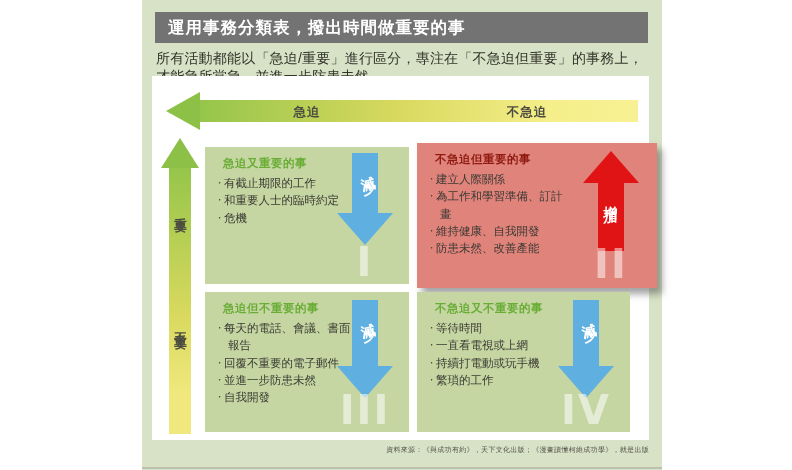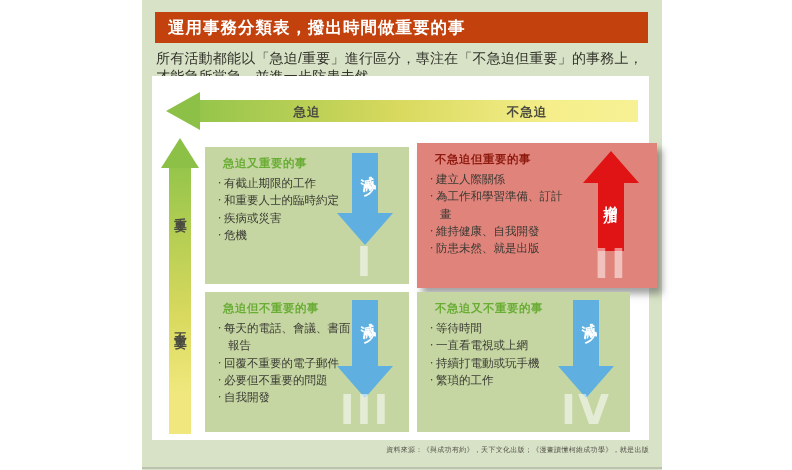--- a/index.html
+++ b/index.html
@@ -8,7 +8,7 @@
   .panel{position:absolute;left:142px;top:0;width:520px;height:470px;background:#d7e2c6;}
   .panel-bottom-rule{position:absolute;left:0;right:0;bottom:1px;height:2px;background:#bcc1b0;}
 
-  .title-bar{position:absolute;left:13px;top:12px;width:480px;height:31px;background:#c2410c;
+  .title-bar{position:absolute;left:13px;top:12px;width:480px;height:31px;background:#737373;
              color:#fff;font-family:"Liberation Serif",serif;font-weight:bold;font-size:16.5px;
              line-height:31px;padding-left:13px;letter-spacing:1px;}
   .subtitle{position:absolute;left:14px;top:50px;width:496px;font-family:Liberation Sans, sans-serif;

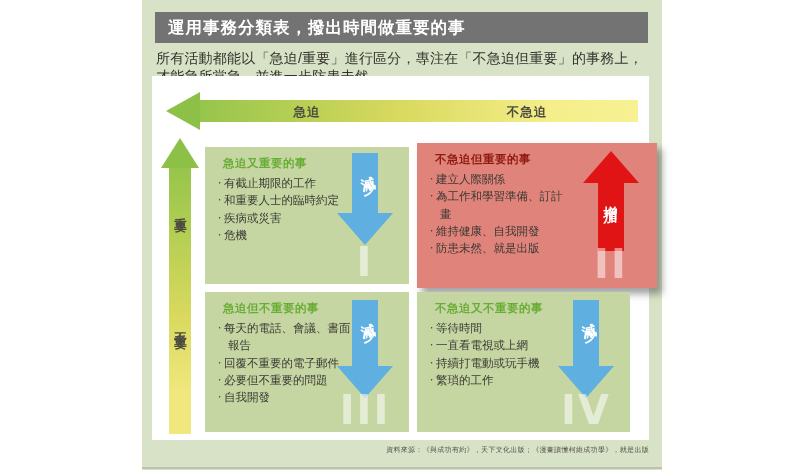--- a/index.html
+++ b/index.html
@@ -109,7 +109,6 @@
         <ul class="quad-list">
           <li><span>有截止期限的工作</span></li>
           <li><span>和重要人士的臨時約定</span></li>
-          <li><span>疾病或災害</span></li>
           <li><span>危機</span></li>
         </ul>
         <div class="varrow">

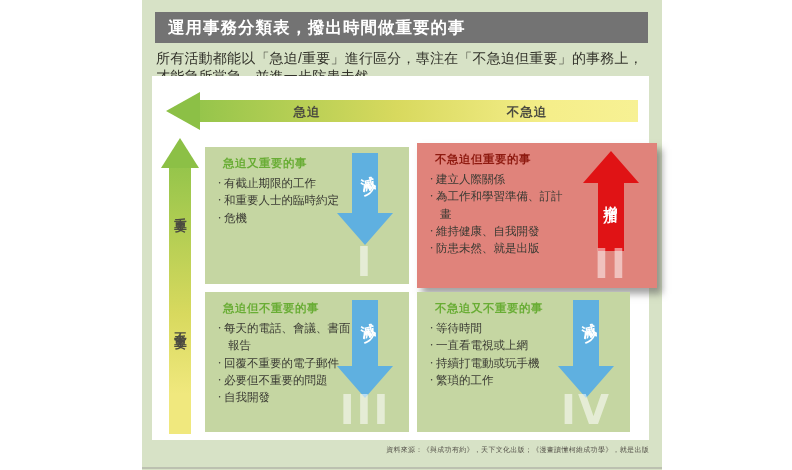--- a/index.html
+++ b/index.html
@@ -125,7 +125,7 @@
           <li><span>建立人際關係</span></li>
           <li><span>為工作和學習準備、訂計畫</span></li>
           <li><span>維持健康、自我開發</span></li>
-          <li><span>防患未然、就是出版</span></li>
+          <li><span>防患未然、改善產能</span></li>
         </ul>
         <div class="varrow">
           <div class="ahead-up"></div>

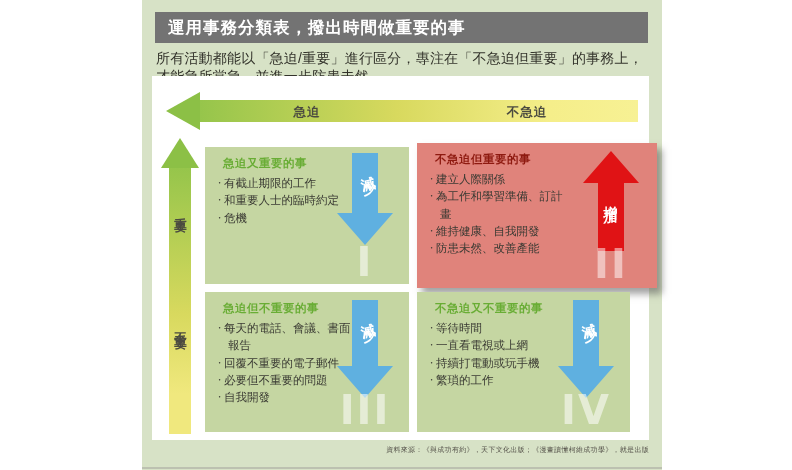--- a/index.html
+++ b/index.html
@@ -140,7 +140,7 @@
         <ul class="quad-list">
           <li><span>每天的電話、會議、書面報告</span></li>
           <li><span>回覆不重要的電子郵件</span></li>
-          <li><span>必要但不重要的問題</span></li>
+          <li><span>並進一步防患未然</span></li>
           <li><span>自我開發</span></li>
         </ul>
         <div class="varrow">

